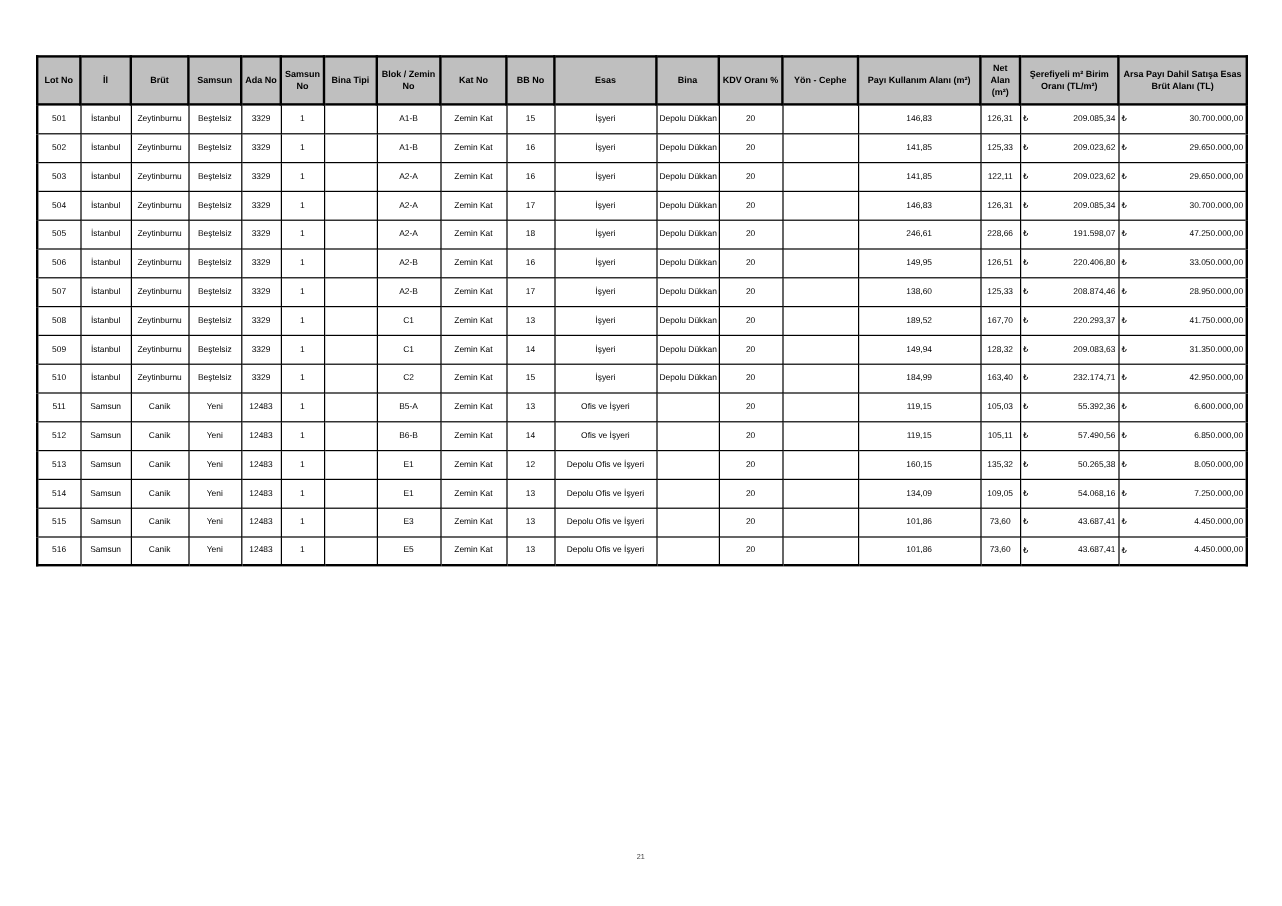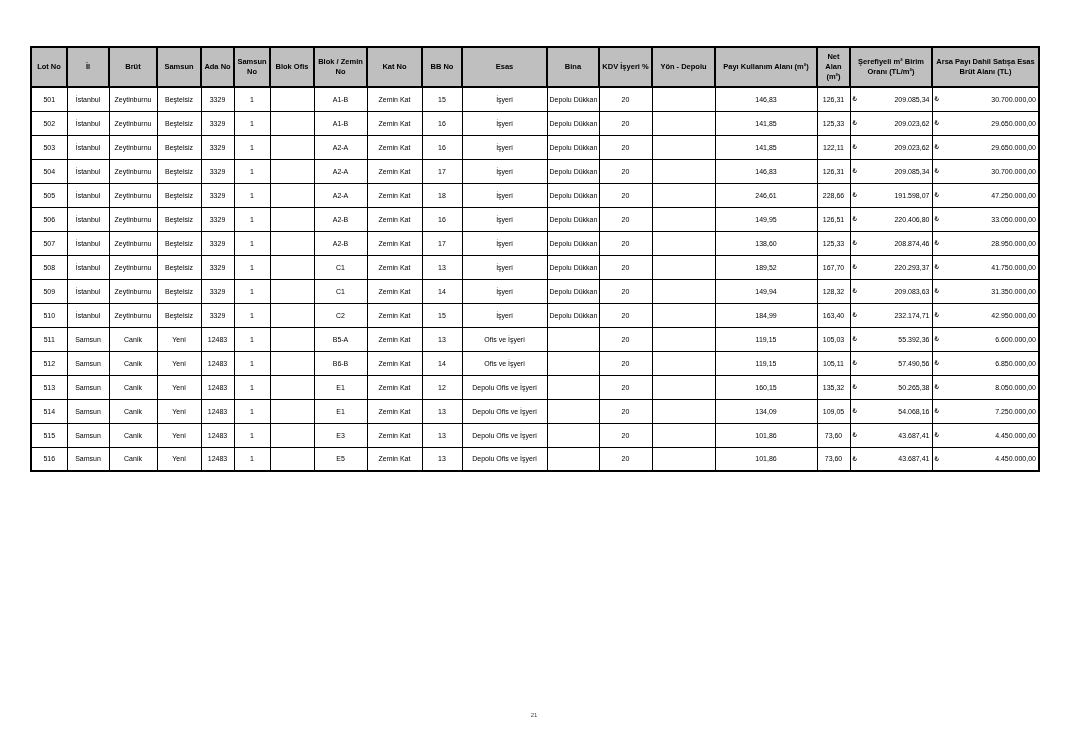--- a/index.html
+++ b/index.html
@@ -94,7 +94,7 @@
       <th>Samsun</th>
       <th>Ada No</th>
       <th>Samsun No</th>
-      <th>Blok Ofis</th>
+      <th>Bina Tipi</th>
       <th>Blok / Zemin No</th>
       <th>Kat No</th>
       <th>BB No</th>

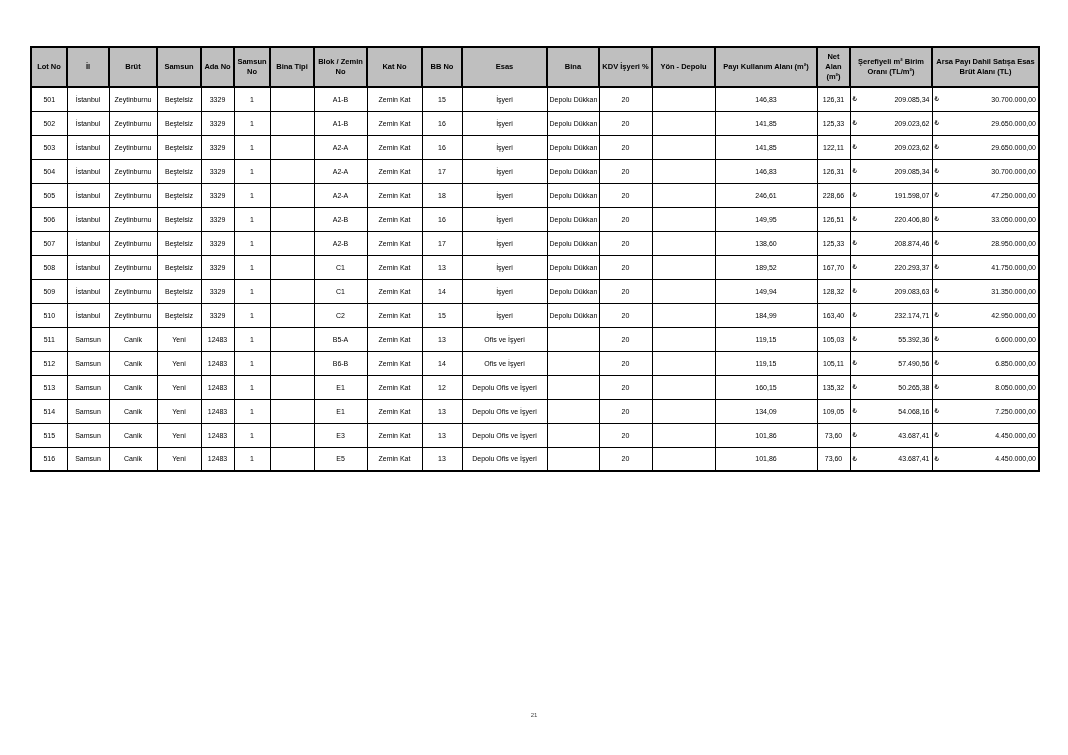--- a/index.html
+++ b/index.html
@@ -100,7 +100,7 @@
       <th>BB No</th>
       <th>Esas</th>
       <th>Bina</th>
-      <th>KDV İşyeri %</th>
+      <th>KDV Oranı %</th>
       <th>Yön - Depolu</th>
       <th>Payı Kullanım Alanı (m²)</th>
       <th>Net Alan (m²)</th>

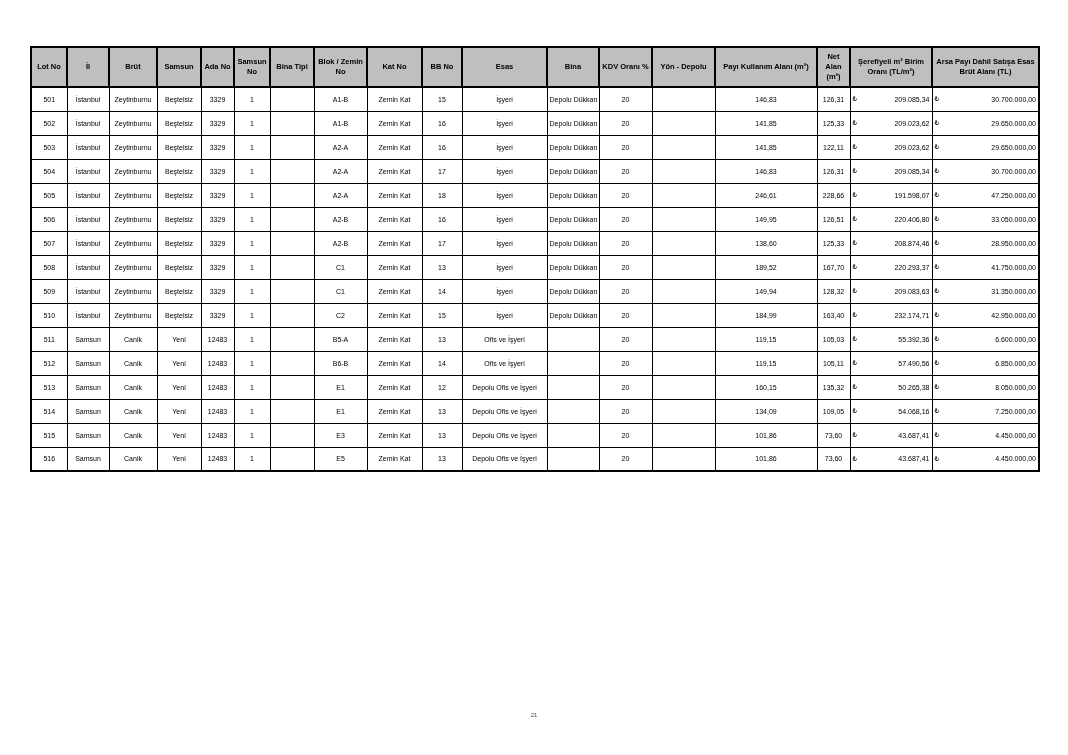--- a/index.html
+++ b/index.html
@@ -101,7 +101,7 @@
       <th>Esas</th>
       <th>Bina</th>
       <th>KDV Oranı %</th>
-      <th>Yön - Depolu</th>
+      <th>Yön - Cephe</th>
       <th>Payı Kullanım Alanı (m²)</th>
       <th>Net Alan (m²)</th>
       <th>Şerefiyeli m² Birim Oranı (TL/m²)</th>

